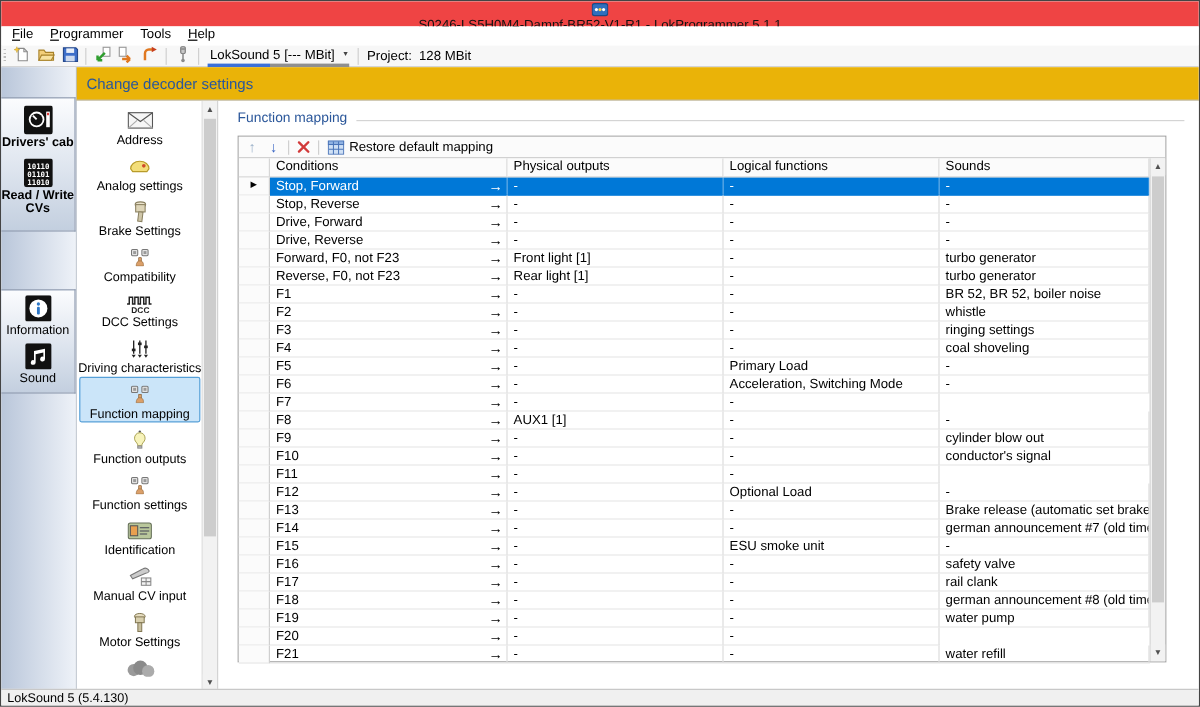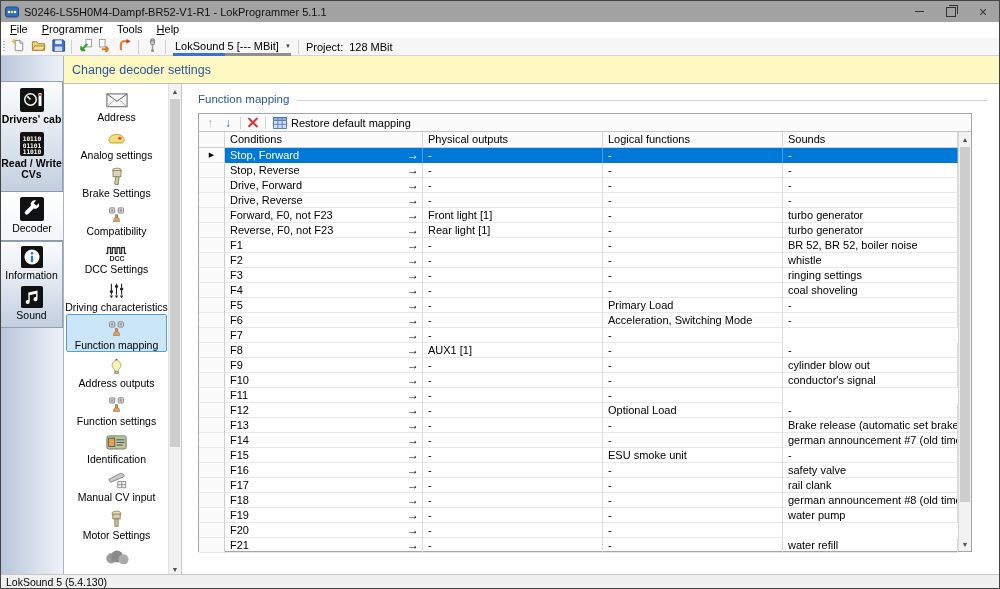--- a/index.html
+++ b/index.html
@@ -7,7 +7,7 @@
        font-family:"Liberation Sans","DejaVu Sans",sans-serif;font-size:11px;color:#000;
        overflow:hidden;border:1px solid #444;box-sizing:border-box;}
   
-  .titlebar{position:absolute;left:0;top:0;width:100%;height:21px;background:#a3a3a3;display:flex;align-items:center;}
+  .titlebar{position:absolute;left:0;top:0;width:100%;height:21px;background:#ef4444;display:flex;align-items:center;flex-direction:column;}
   .app-icon{width:14px;height:14px;margin:0 5px 0 4px;display:inline-flex;}
   .title{font-size:11px;color:#111;}
   .win-controls{margin-left:auto;display:flex;height:100%;}

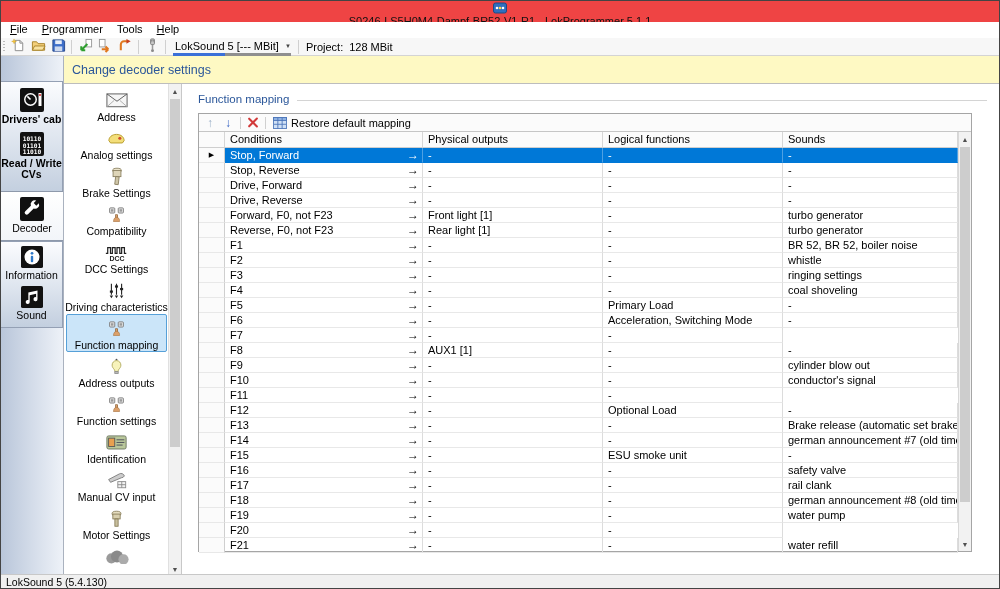--- a/index.html
+++ b/index.html
@@ -50,7 +50,7 @@
   .tab-group2 .t-icon,.tab-group2 .t-icon svg{width:22px;height:22px;}
   
   .right{flex:1;display:flex;flex-direction:column;border-left:1px solid #aab2bf;min-width:0;}
-  .page-header{height:28px;background:#fef9c3;border-bottom:1px solid #bdbdbd;display:flex;align-items:center;padding-left:8px;box-sizing:border-box;}
+  .page-header{height:28px;background:#eab308;border-bottom:1px solid #bdbdbd;display:flex;align-items:center;padding-left:8px;box-sizing:border-box;}
   .page-header span{color:var(--header-text);font-size:12.5px;}
   .content-row{flex:1;display:flex;min-height:0;}
   

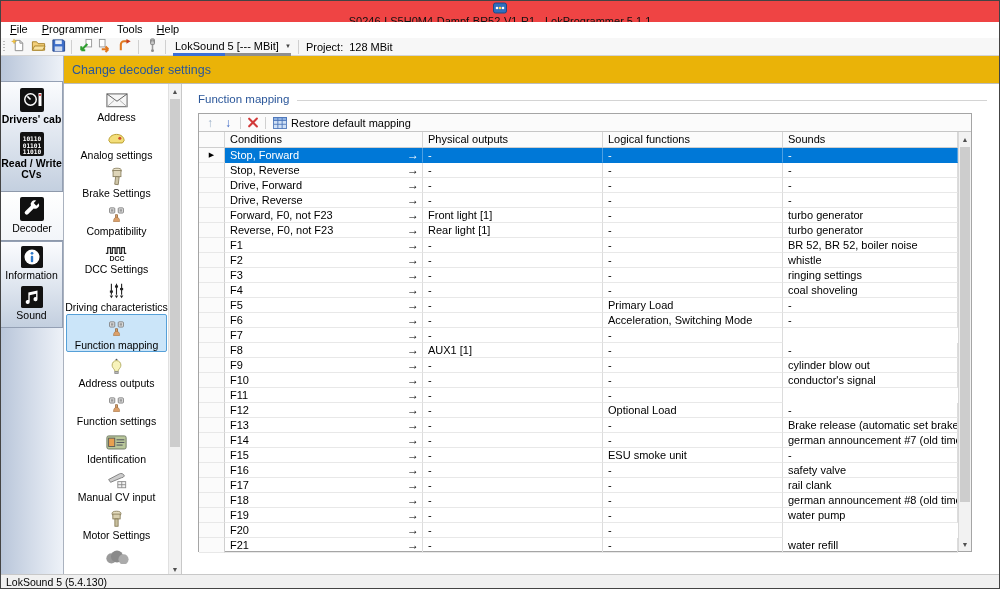--- a/index.html
+++ b/index.html
@@ -222,15 +222,6 @@
             <span class="tab-label">Read / Write CVs</span>
           </div>
         </div>
-        <div class="tab-sel-wrap">
-          <div class="tab-item">
-            <span class="t-icon"><svg viewBox="0 0 24 24">
-                <rect width="24" height="24" rx="2" fill="#111"></rect>
-                <path d="M18.8 6.2a4 4 0 0 1-5.1 5.3l-5.5 5.6a2 2 0 0 1-2.9-2.9l5.6-5.5a4 4 0 0 1 5.3-5.1l-2.5 2.5 2.6 2.6z" fill="#fff"></path>
-              </svg></span>
-            <span class="tab-label">Decoder</span>
-          </div>
-        </div>
         <div class="tab-group tab-group2">
           <div class="tab-item">
             <span class="t-icon"><svg viewBox="0 0 24 24">

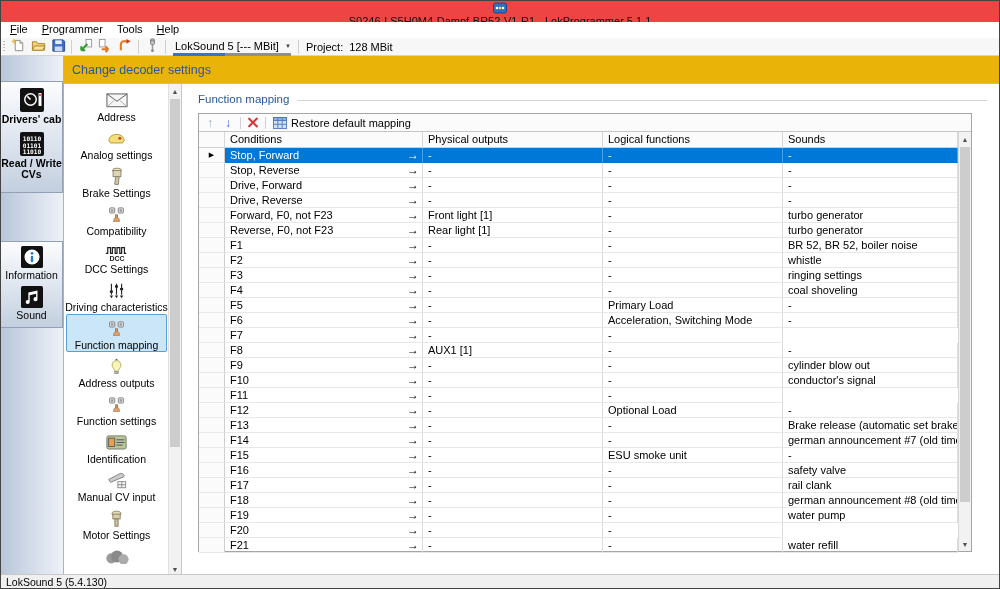--- a/index.html
+++ b/index.html
@@ -342,7 +342,7 @@
                     <rect x="5.9" y="16.8" width="4.2" height="2.2" fill="#c0c0c0" stroke="#888"></rect>
                   </svg>
                 </span>
-                <span class="nav-label">Address outputs</span>
+                <span class="nav-label">Function outputs</span>
               </div>
               <div class="nav-item">
                 <span class="n-icon">

